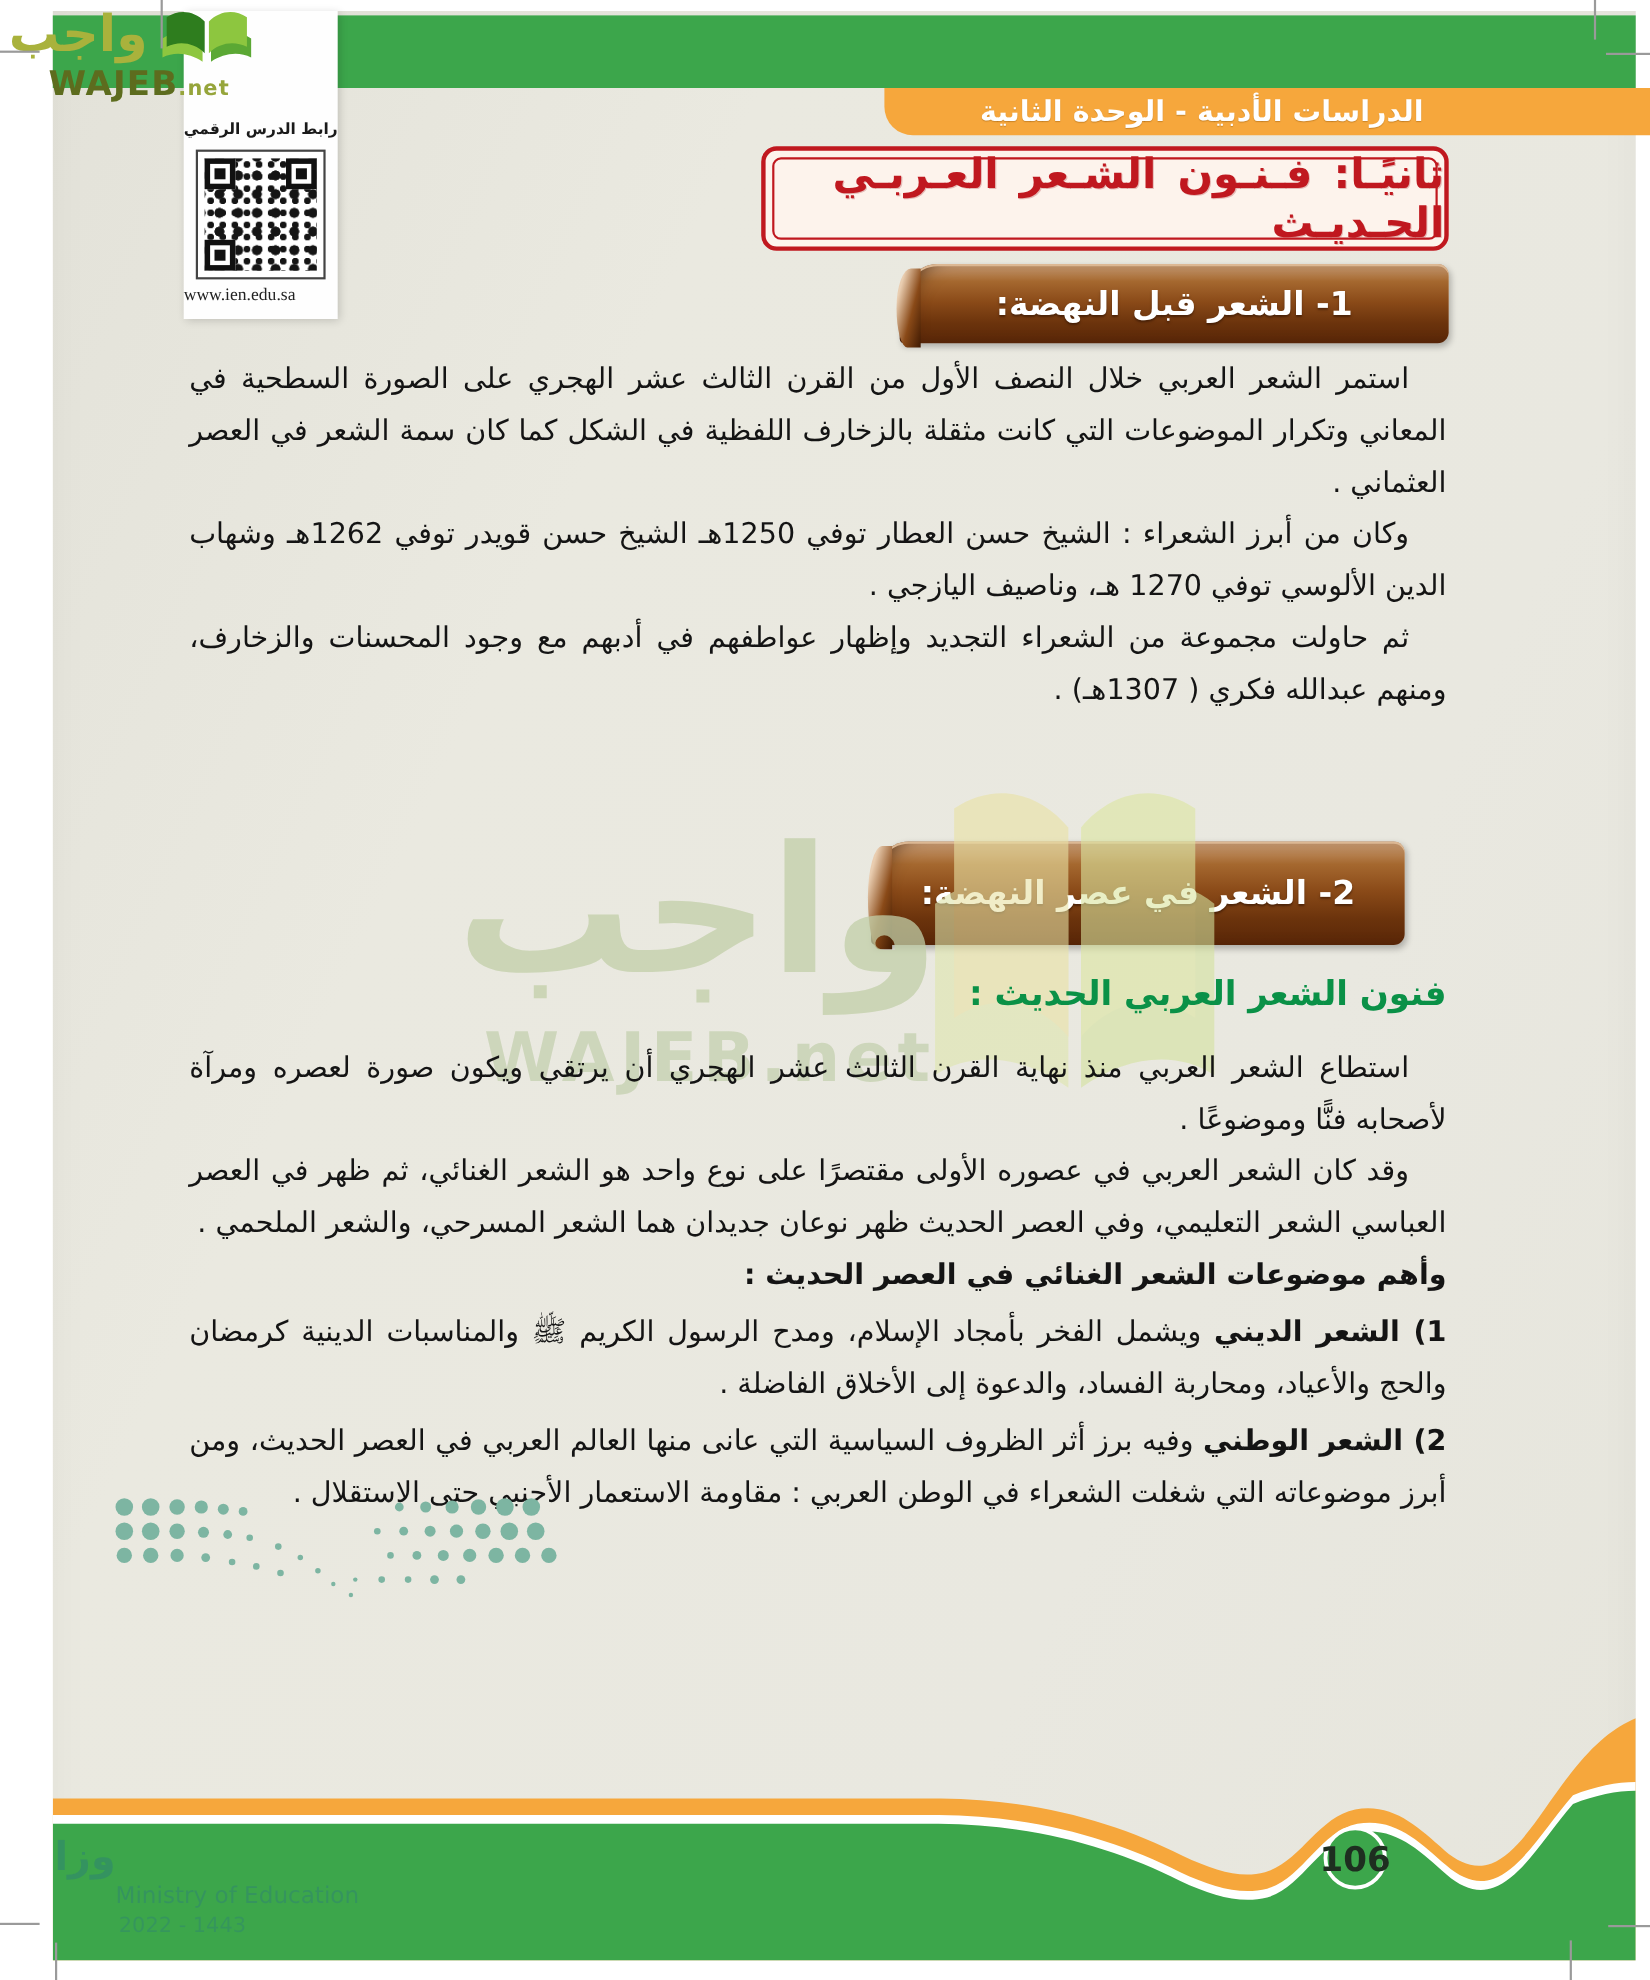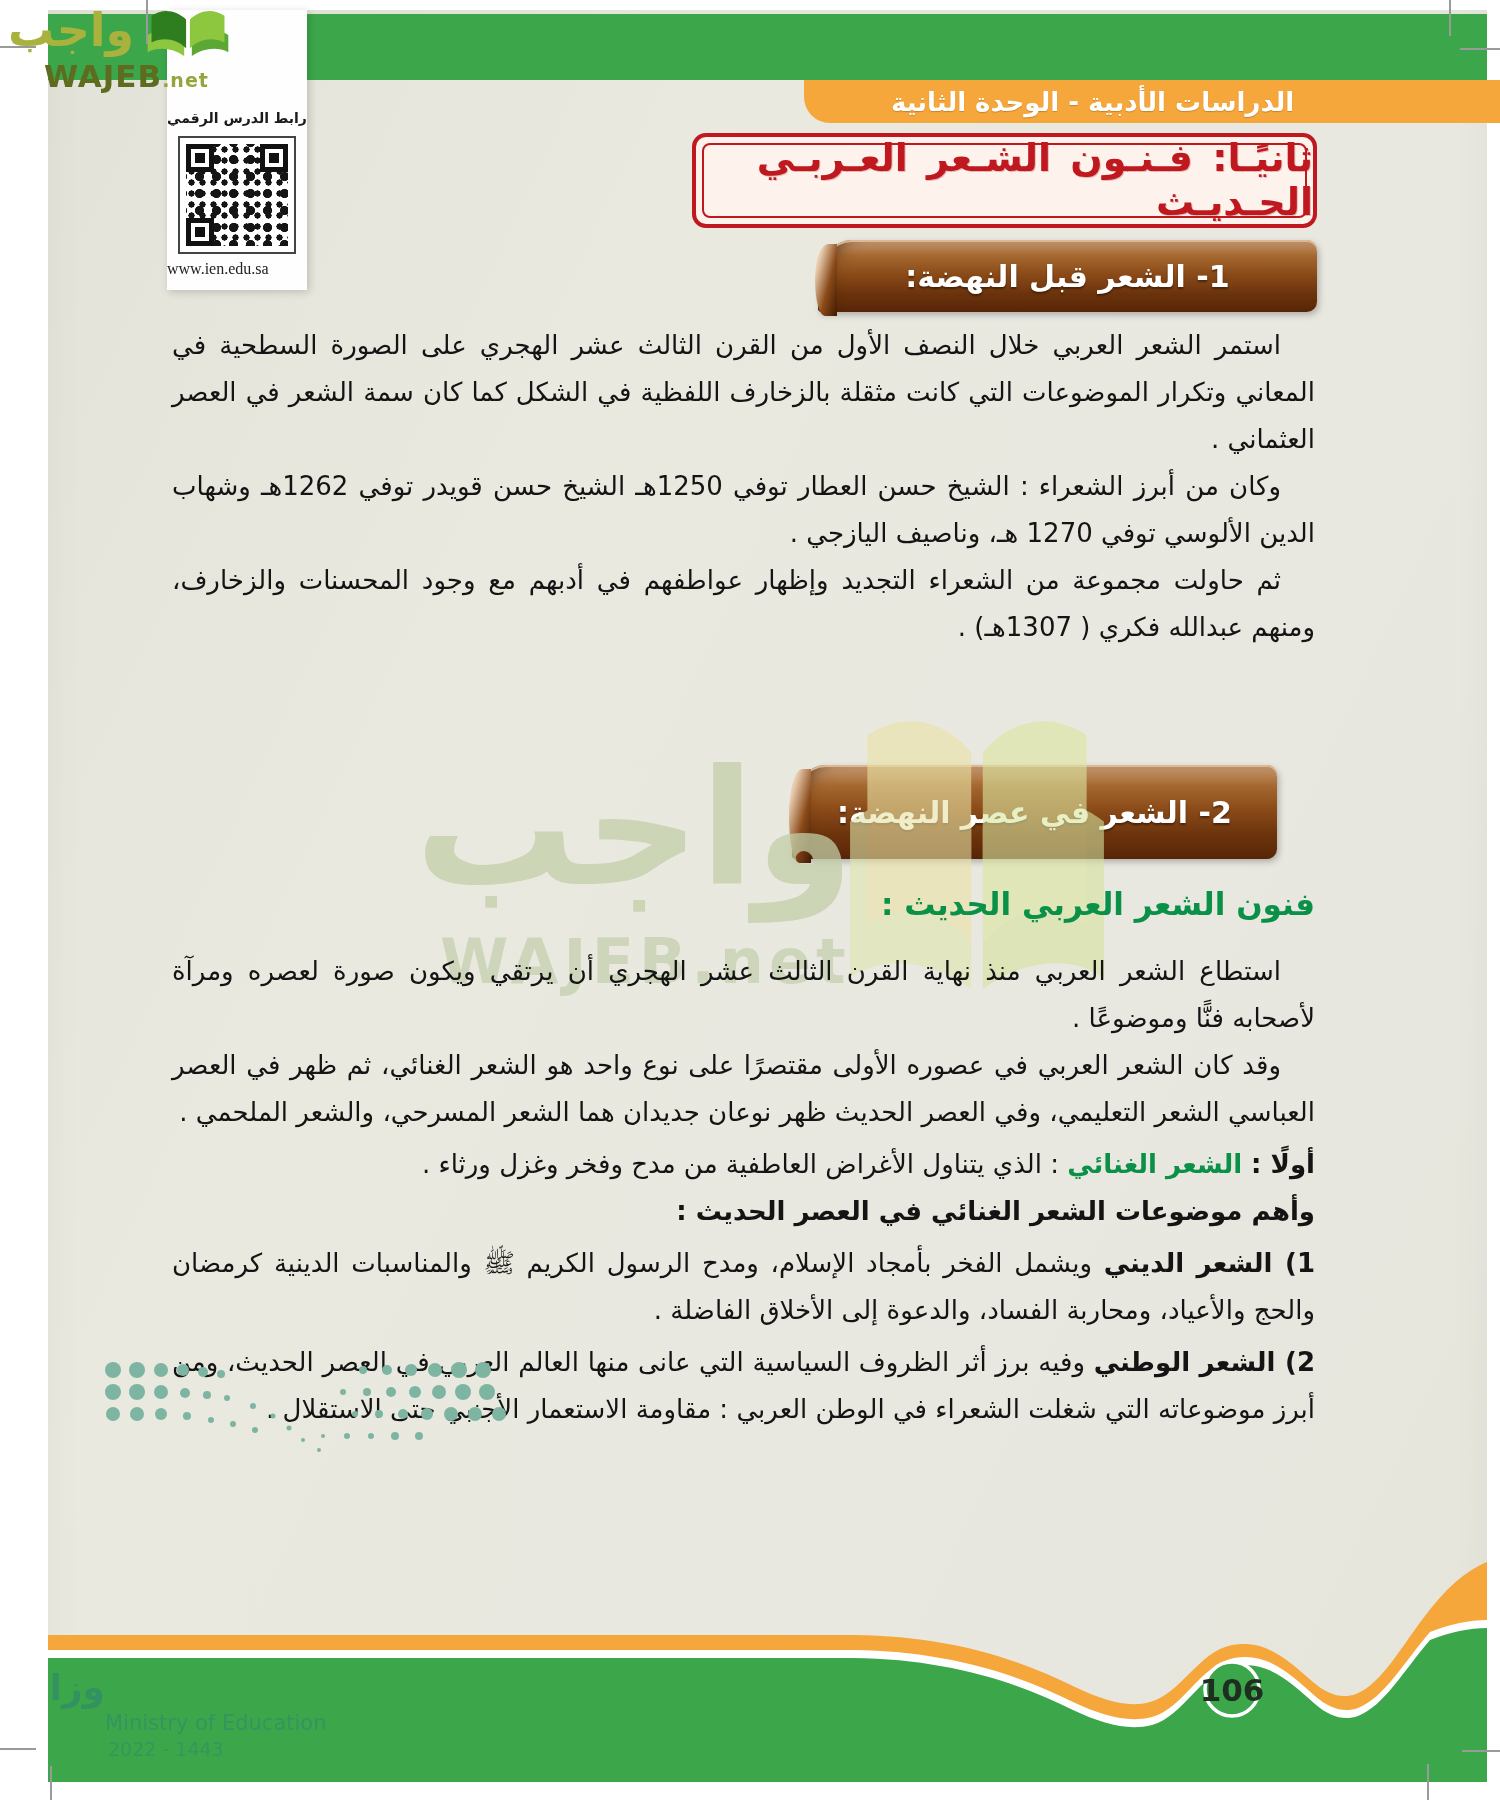--- a/index.html
+++ b/index.html
@@ -194,7 +194,6 @@
   <div class="text-block" id="block-2">
     <p>استطاع الشعر العربي منذ نهاية القرن الثالث عشر الهجري أن يرتقي ويكون صورة لعصره ومرآة لأصحابه فنًّا وموضوعًا .</p>
     <p>وقد كان الشعر العربي في عصوره الأولى مقتصرًا على نوع واحد هو الشعر الغنائي، ثم ظهر في العصر العباسي الشعر التعليمي، وفي العصر الحديث ظهر نوعان جديدان هما الشعر المسرحي، والشعر الملحمي .</p>
-    <p class="flush gap"><span class="seg-bold">أولًا : </span><span class="seg-green">الشعر الغنائي</span><span> : الذي يتناول الأغراض العاطفية من مدح وفخر وغزل ورثاء .</span></p>
     <p class="flush seg-bold">وأهم موضوعات الشعر الغنائي في العصر الحديث :</p>
     <p class="flush gap"><span class="seg-bold">1) </span><span class="seg-bold">الشعر الديني</span><span> ويشمل الفخر بأمجاد الإسلام، ومدح الرسول الكريم ﷺ والمناسبات الدينية كرمضان والحج والأعياد، ومحاربة الفساد، والدعوة إلى الأخلاق الفاضلة .</span></p>
     <p class="flush gap"><span class="seg-bold">2) </span><span class="seg-bold">الشعر الوطني</span><span> وفيه برز أثر الظروف السياسية التي عانى منها العالم العربي في العصر الحديث، ومن أبرز موضوعاته التي شغلت الشعراء في الوطن العربي : مقاومة الاستعمار الأجنبي حتى الاستقلال .</span></p>

